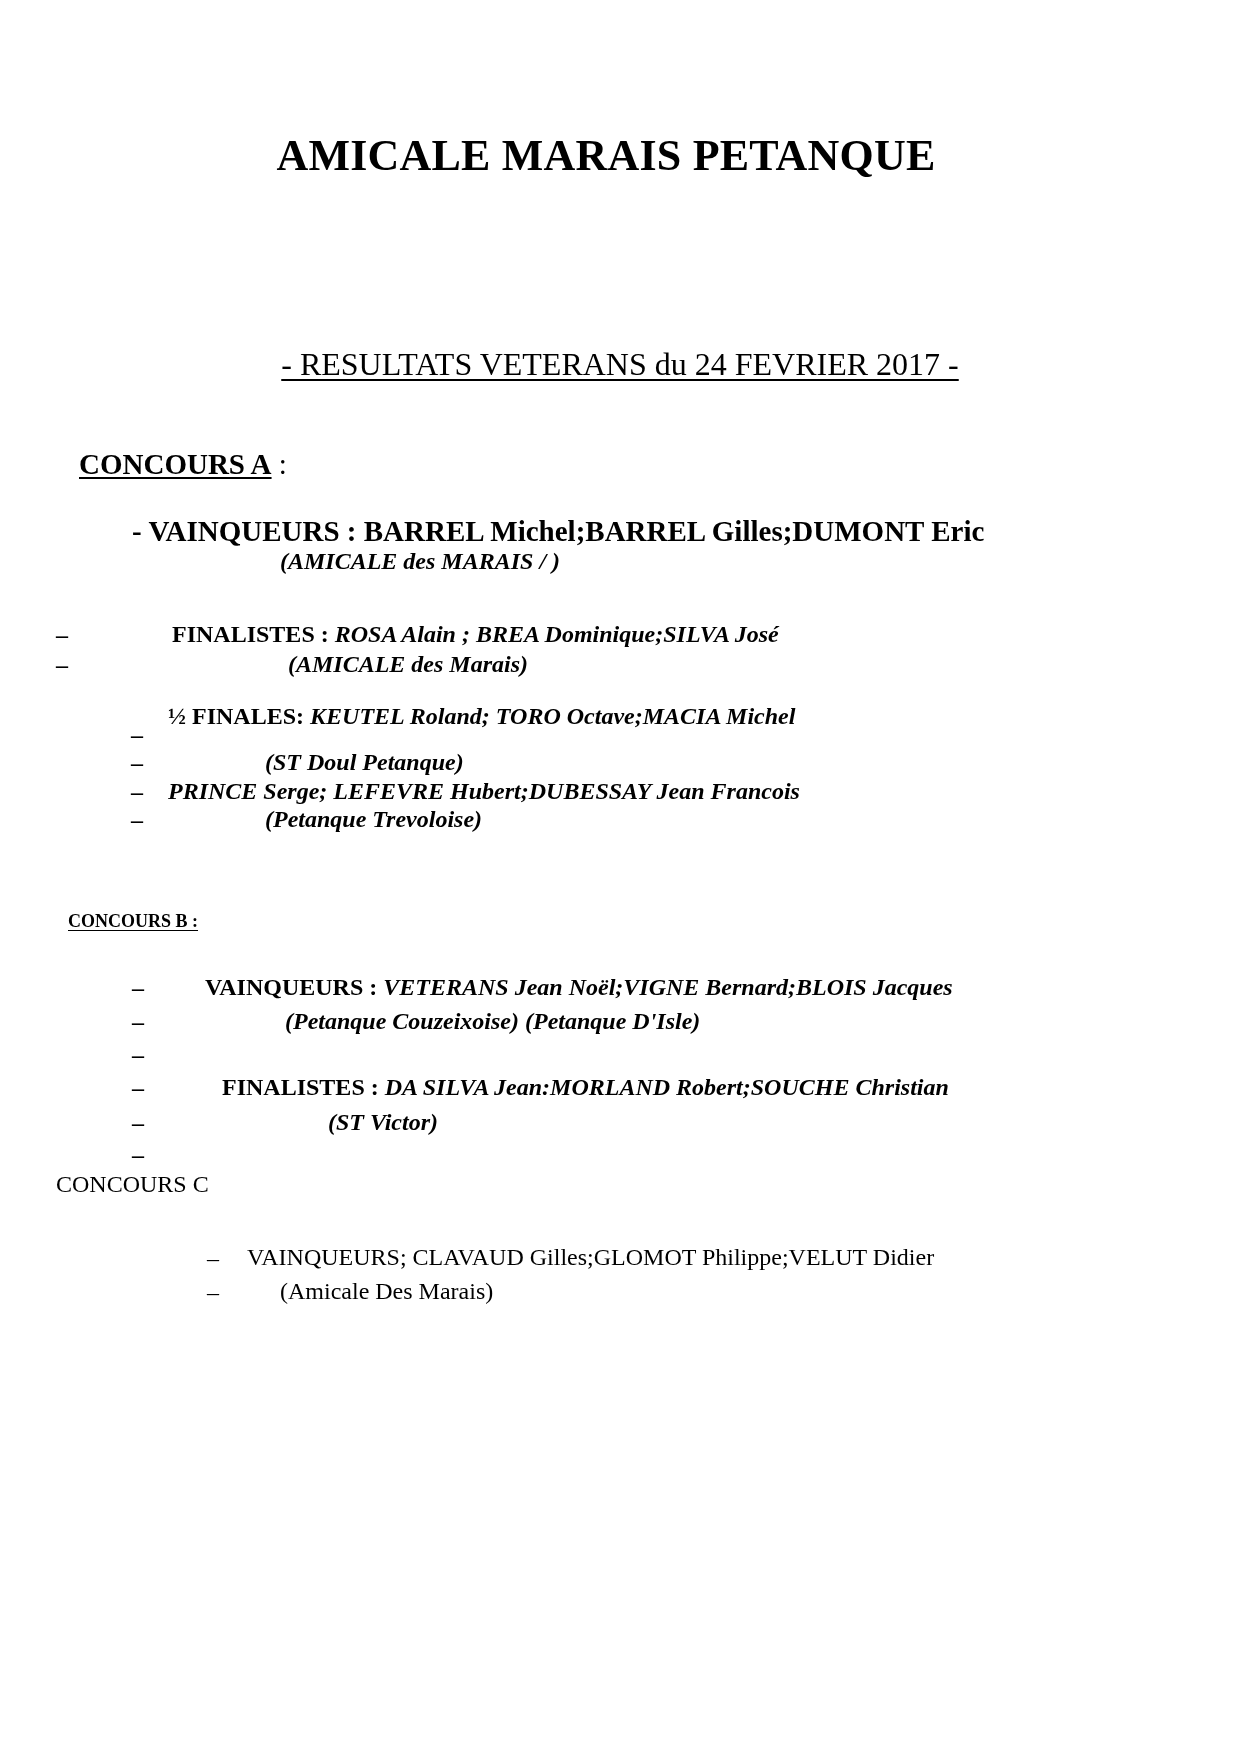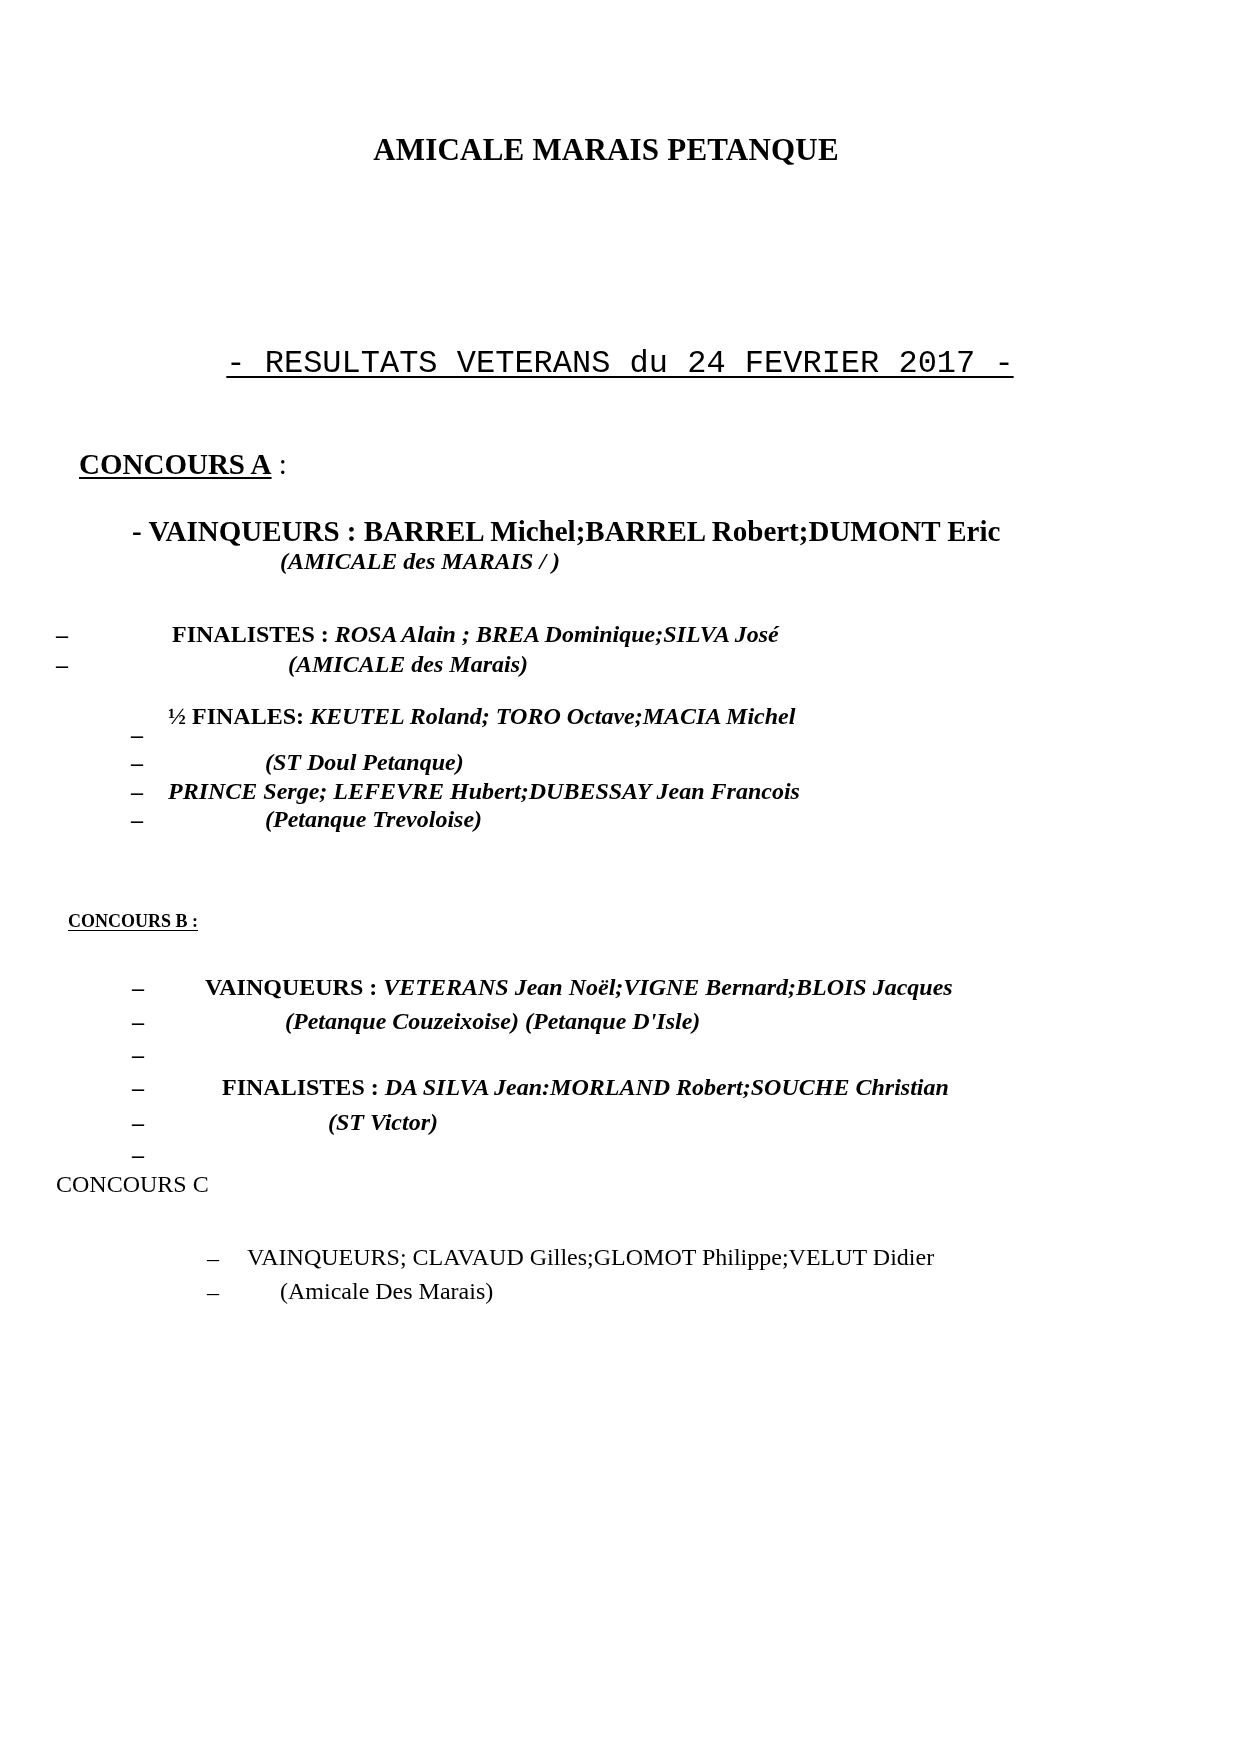--- a/index.html
+++ b/index.html
@@ -6,7 +6,7 @@
     body { width: 1240px; height: 1754px; position: relative; overflow: hidden;
            font-family: "Liberation Serif", "DejaVu Serif", serif; color: #000; }
     .ln { position: absolute; white-space: pre; line-height: 1; }
-    .title { font-weight: bold; font-size: 31px; left: 0; width: 1212px; text-align: center; top: 134px; letter-spacing: 0.2px; }
+    .title { font-weight: bold; font-size: 44px; left: 0; width: 1212px; text-align: center; top: 134px; letter-spacing: 0.2px; }
     .subtitle { font-size: 32px; left: 0; width: 1240px; text-align: center; top: 348px; font-family: Liberation Mono, monospace; }
     .subtitle span { text-decoration: underline; text-decoration-thickness: 2px; text-underline-offset: 4px; }
     .h-a { font-weight: bold; font-size: 29px; left: 56px; top: 450px; }

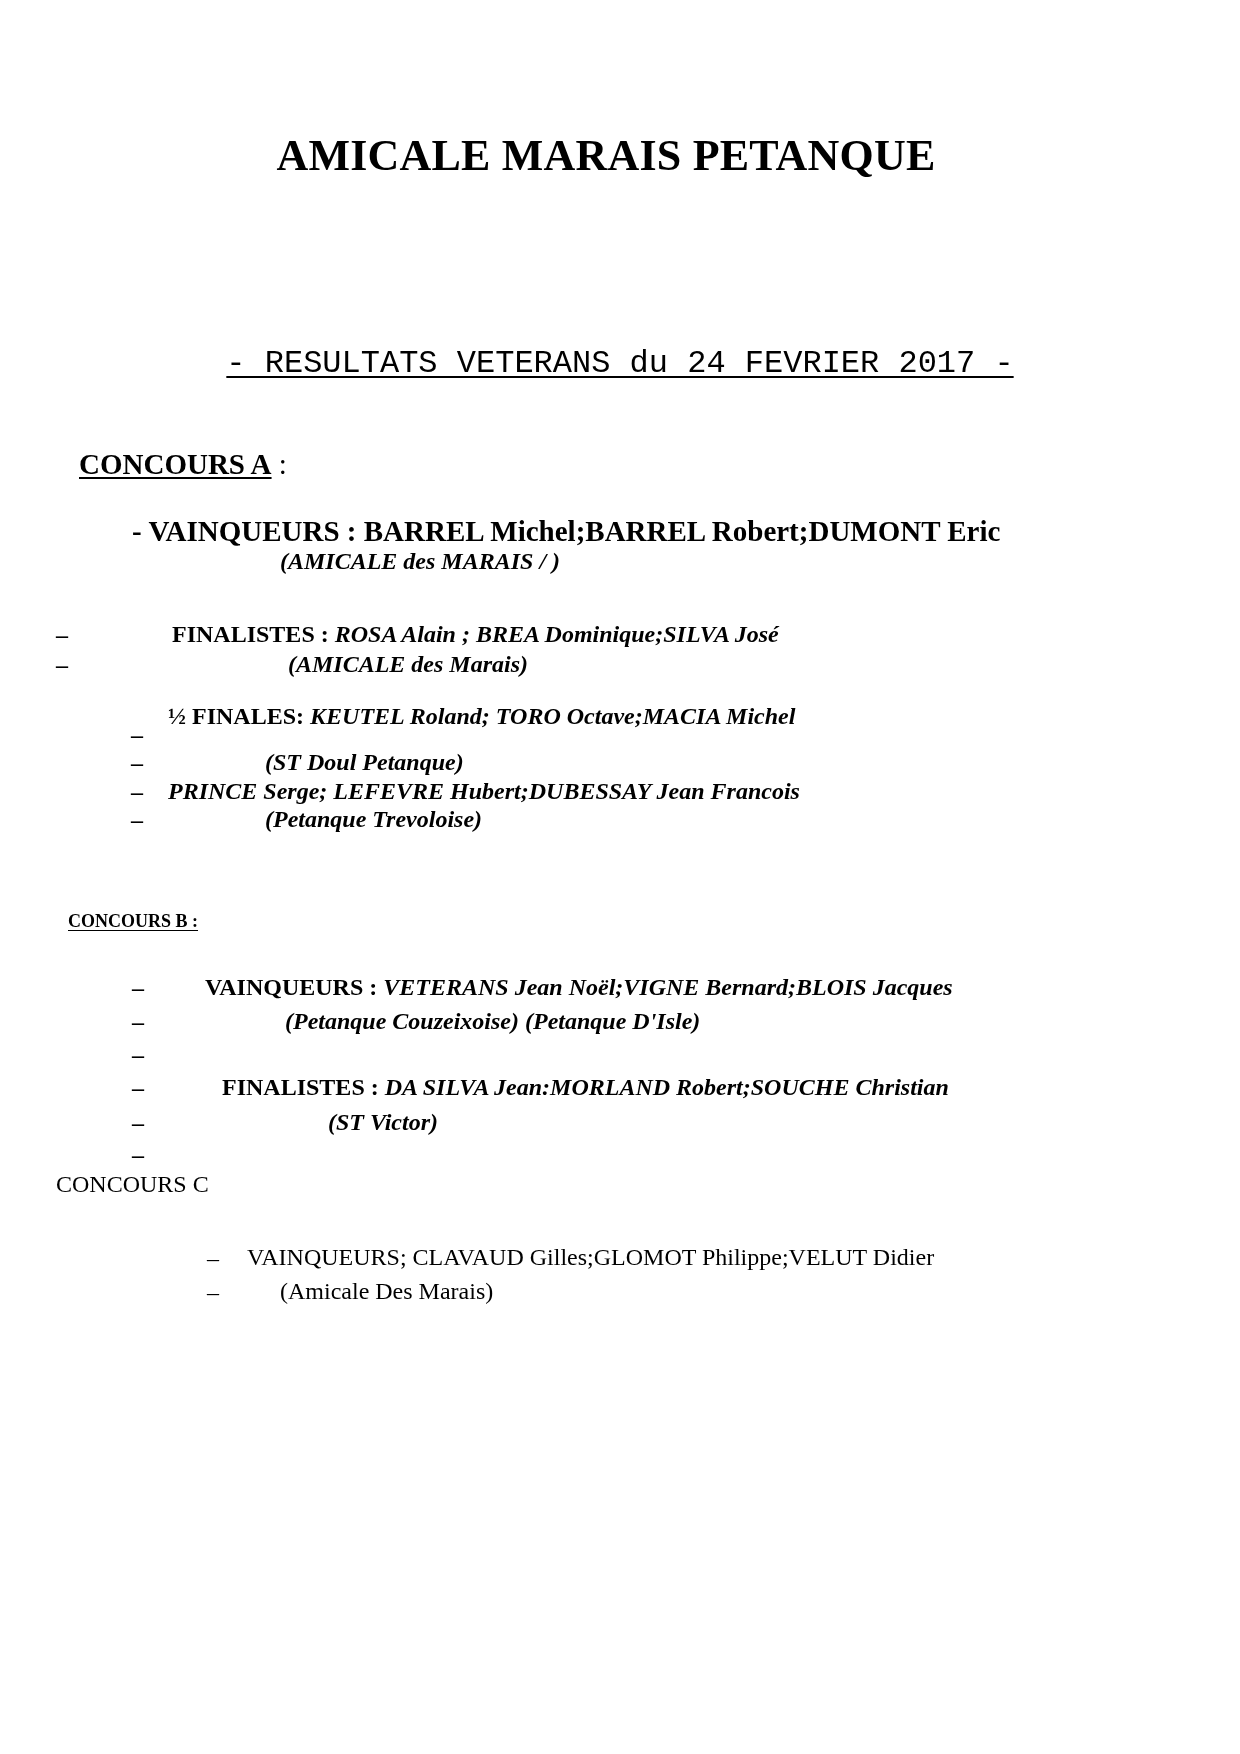--- a/index.html
+++ b/index.html
@@ -7,7 +7,7 @@
            font-family: "Liberation Serif", "DejaVu Serif", serif; color: #000; }
     .ln { position: absolute; white-space: pre; line-height: 1; }
     .title { font-weight: bold; font-size: 44px; left: 0; width: 1212px; text-align: center; top: 134px; letter-spacing: 0.2px; }
-    .subtitle { font-size: 32px; left: 0; width: 1240px; text-align: center; top: 348px; font-family: Liberation Mono, monospace; }
+    .subtitle { font-size: 32px; left: 0; width: 1240px; text-align: center; top: 348px; }
     .subtitle span { text-decoration: underline; text-decoration-thickness: 2px; text-underline-offset: 4px; }
     .h-a { font-weight: bold; font-size: 29px; left: 56px; top: 450px; }
     .h-a .u { text-decoration: underline; text-decoration-thickness: 2px; text-underline-offset: 3px; margin-left: 23px; }

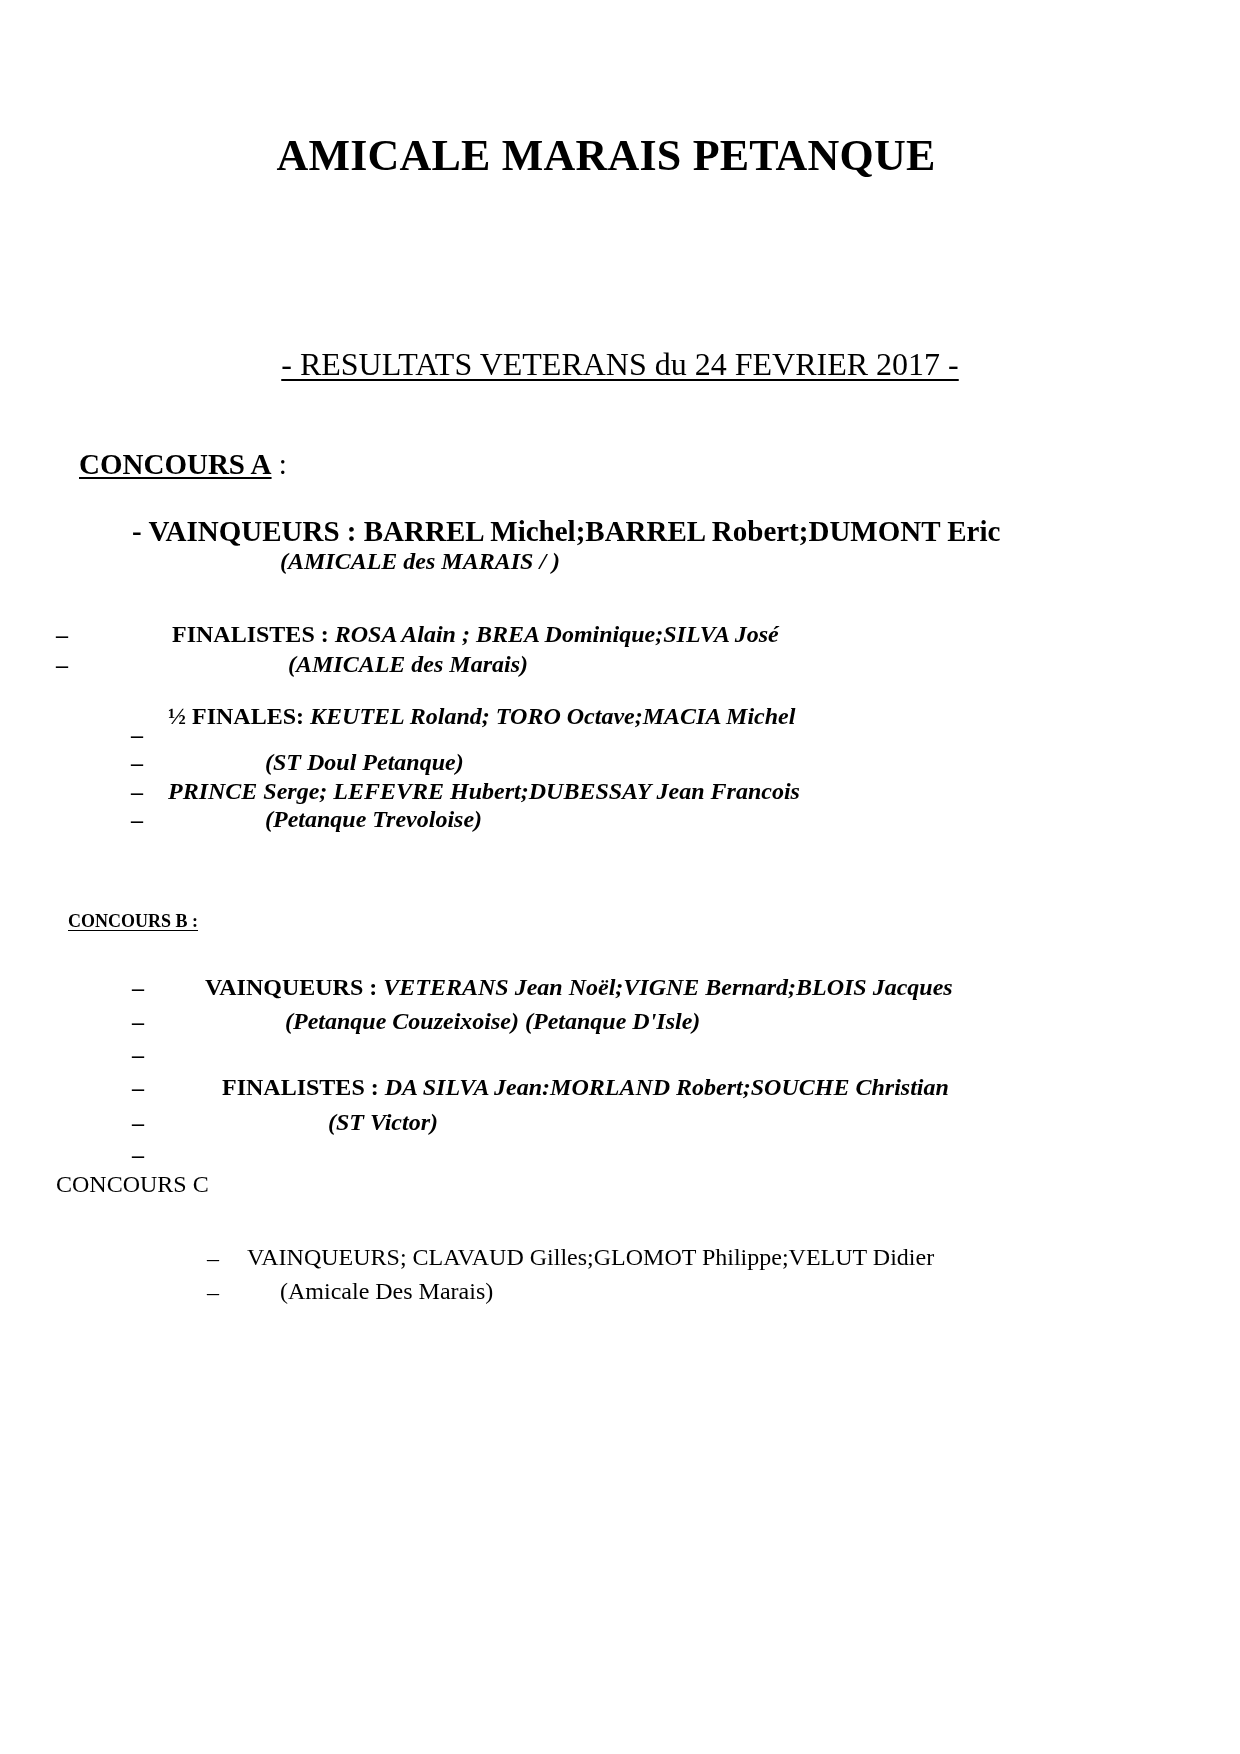--- a/index.html
+++ b/index.html
@@ -29,7 +29,7 @@
 <section>
   <div class="ln h-a"><span class="u">CONCOURS A</span><span class="c"> :</span></div>
 
-  <div class="ln big b" style="left:132px; top:517px;"><span>- VAINQUEURS : </span><span>BARREL Michel;BARREL Robert;DUMONT Eric</span></div>
+  <div class="ln big b" style="left:132px; top:517px;"><span>- VAINQUEURS : </span><span>BARREL Michel;BARREL Gilles;DUMONT Eric</span></div>
   <div class="ln med b i" style="left:280px; top:549px;">(AMICALE des MARAIS / )</div>
 
   <span class="dash" style="left:56px; top:622px;">–</span>

